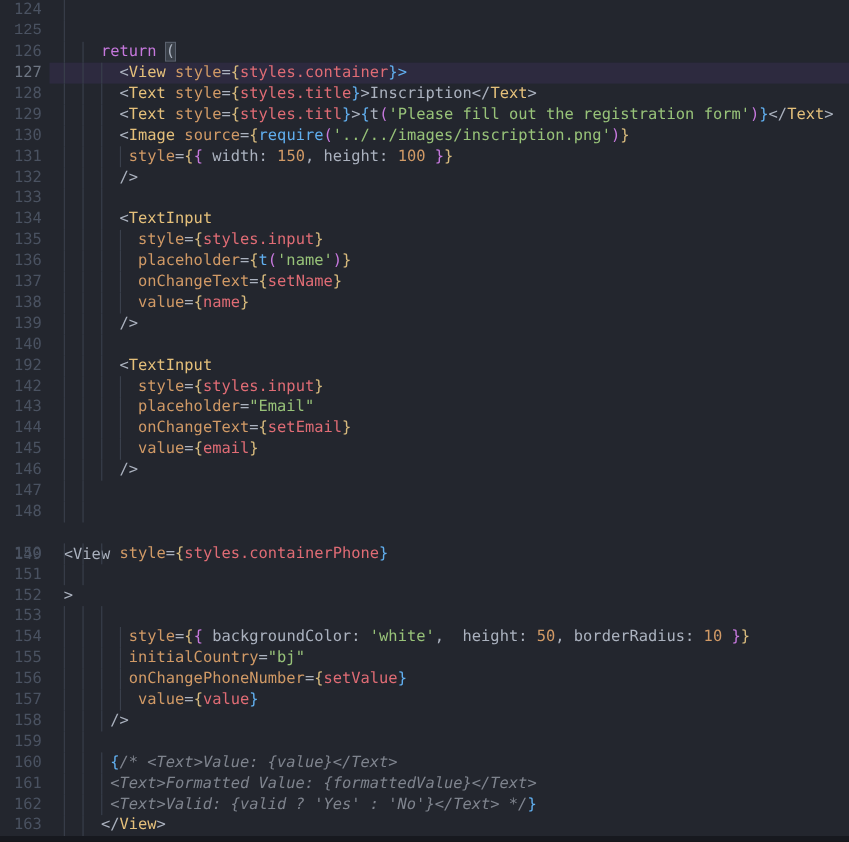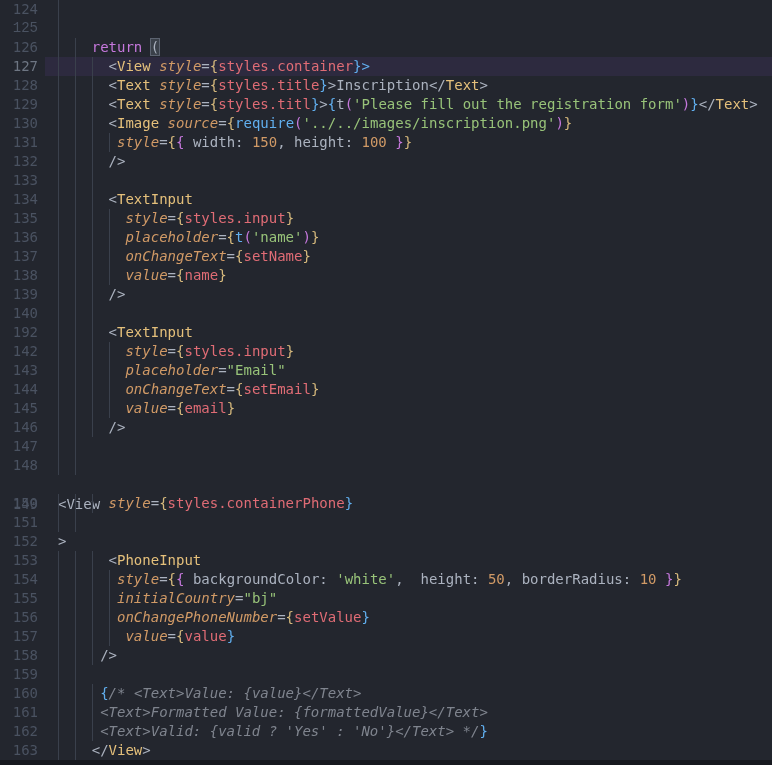--- a/index.html
+++ b/index.html
@@ -25,7 +25,7 @@
   .tk-fg{color:var(--c-fg);}
   .tk-kw{color:var(--c-kw);}
   .tk-tag{color:var(--c-tag);}
-  .tk-attr{color:var(--c-attr); font-style:italic;}
+  .tk-attr{color:var(--c-attr); }
   .tk-var{color:var(--c-var);}
   .tk-str{color:var(--c-str);}
   .tk-fn{color:var(--c-fn);}

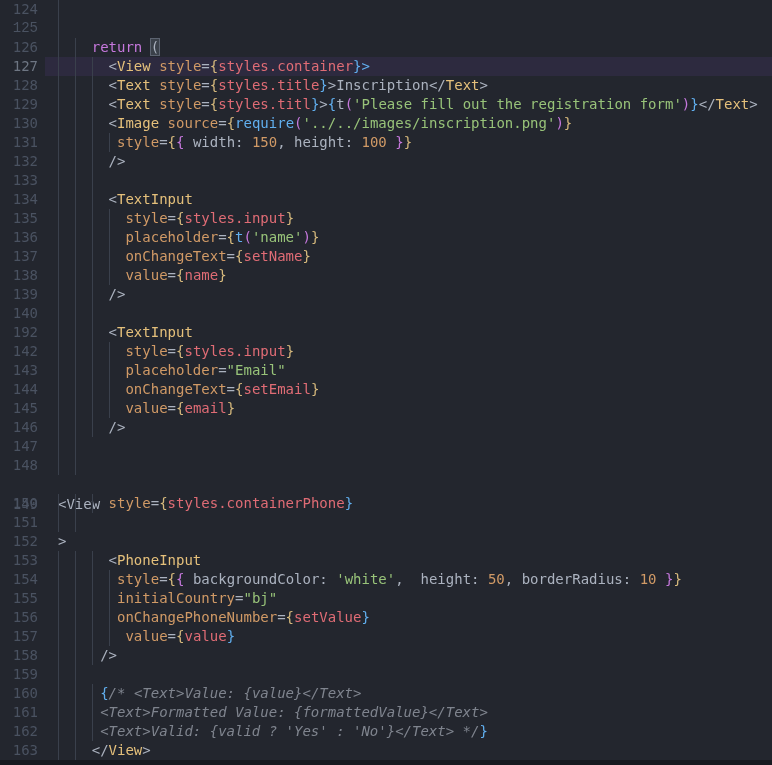--- a/index.html
+++ b/index.html
@@ -72,7 +72,7 @@
       <div class="row" style="top: 494px;"><span class="ln">150</span><span class="guide" style="left: 58px;"></span><span class="guide" style="left: 74.8712px;"></span><span class="guide" style="left: 91.7424px;"></span><span class="code"><span class="tk-fg">      </span><span class="tk-attr">style</span><span class="tk-fg">=</span><span class="tk-bg">{</span><span class="tk-var">styles.containerPhone</span><span class="tk-bb">}</span></span></div>
       <div class="row" style="top: 513px;"><span class="ln">151</span><span class="guide" style="left: 58px;"></span><span class="guide" style="left: 74.8712px;"></span><span class="code"></span></div>
       <div class="row" style="top: 532px;"><span class="ln">152</span><span class="code"><span class="tk-fg">&gt;</span></span></div>
-      <div class="row" style="top: 551px;"><span class="ln">153</span><span class="guide" style="left: 58px;"></span><span class="guide" style="left: 74.8712px;"></span><span class="guide" style="left: 91.7424px;"></span><span class="code"><span class="tk-fg">      &lt;</span><span class="tk-tag">PhoneInput</span></span></div>
+      <div class="row" style="top: 551px;"><span class="ln">153</span><span class="guide" style="left: 58px;"></span><span class="guide" style="left: 74.8712px;"></span><span class="guide" style="left: 91.7424px;"></span></div>
       <div class="row" style="top: 570px;"><span class="ln">154</span><span class="guide" style="left: 58px;"></span><span class="guide" style="left: 74.8712px;"></span><span class="guide" style="left: 91.7424px;"></span><span class="guide" style="left: 108.614px;"></span><span class="code"><span class="tk-fg">       </span><span class="tk-attr">style</span><span class="tk-fg">=</span><span class="tk-bg">{</span><span class="tk-bp">{</span><span class="tk-fg"> backgroundColor: </span><span class="tk-str">'white'</span><span class="tk-fg">,  height: </span><span class="tk-num">50</span><span class="tk-fg">, borderRadius: </span><span class="tk-num">10</span><span class="tk-fg"> </span><span class="tk-bp">}</span><span class="tk-bg">}</span></span></div>
       <div class="row" style="top: 589px;"><span class="ln">155</span><span class="guide" style="left: 58px;"></span><span class="guide" style="left: 74.8712px;"></span><span class="guide" style="left: 91.7424px;"></span><span class="guide" style="left: 108.614px;"></span><span class="code"><span class="tk-fg">       </span><span class="tk-attr">initialCountry</span><span class="tk-fg">=</span><span class="tk-str">"bj"</span></span></div>
       <div class="row" style="top: 608px;"><span class="ln">156</span><span class="guide" style="left: 58px;"></span><span class="guide" style="left: 74.8712px;"></span><span class="guide" style="left: 91.7424px;"></span><span class="guide" style="left: 108.614px;"></span><span class="code"><span class="tk-fg">       </span><span class="tk-attr">onChangePhoneNumber</span><span class="tk-fg">=</span><span class="tk-bg">{</span><span class="tk-var">setValue</span><span class="tk-bb">}</span></span></div>

